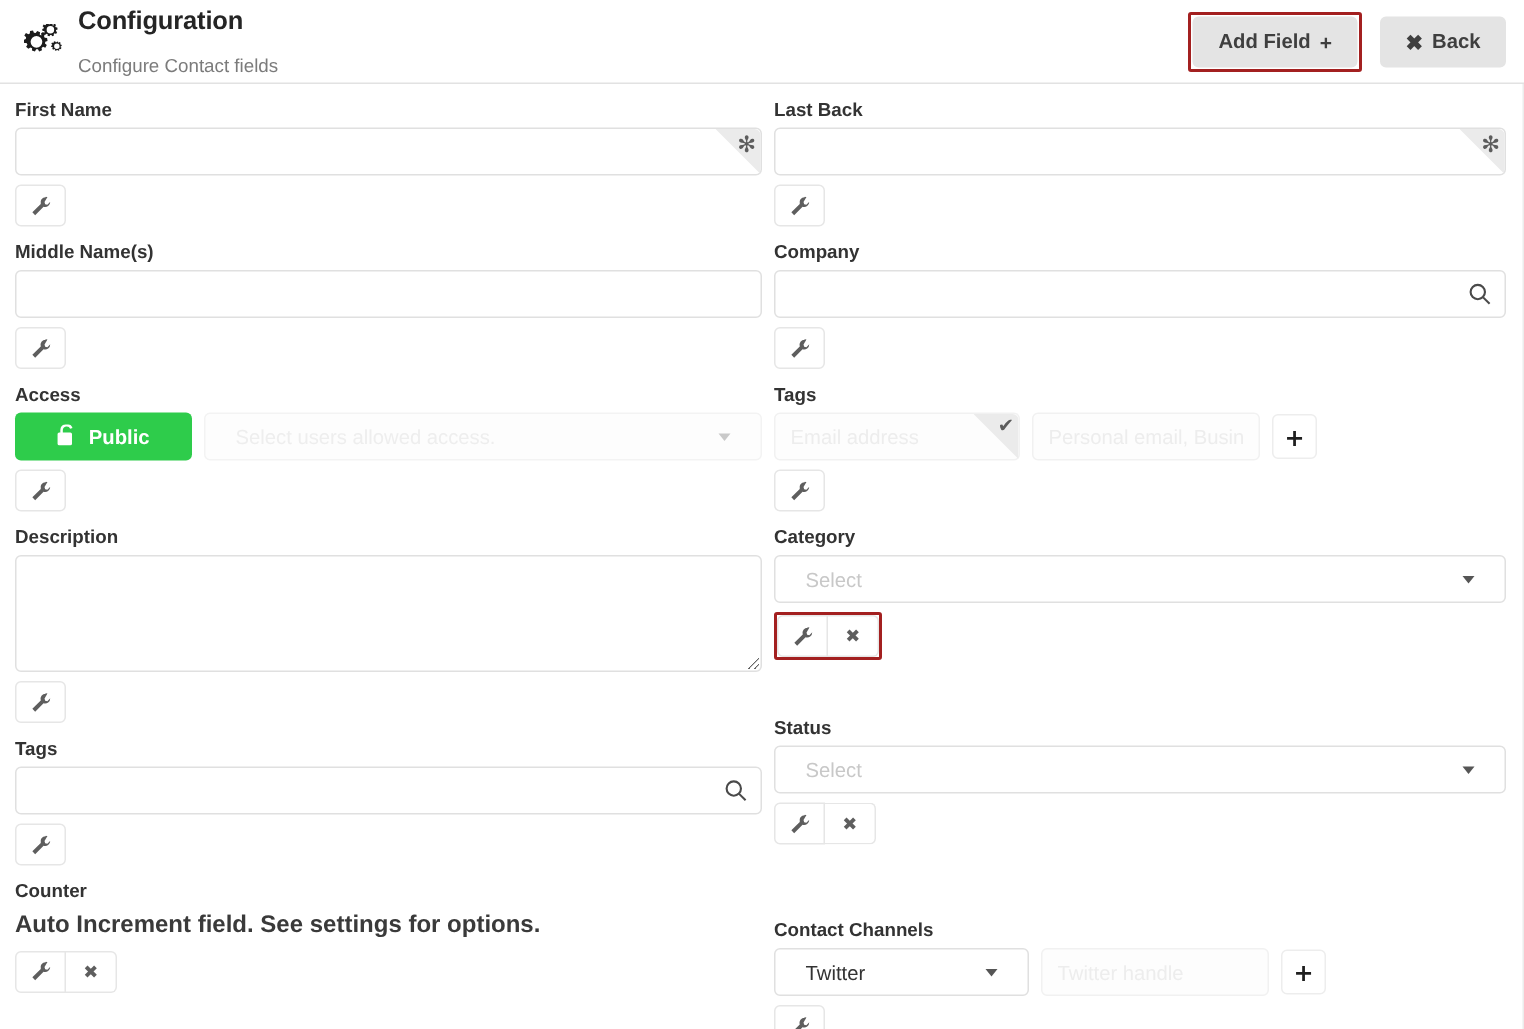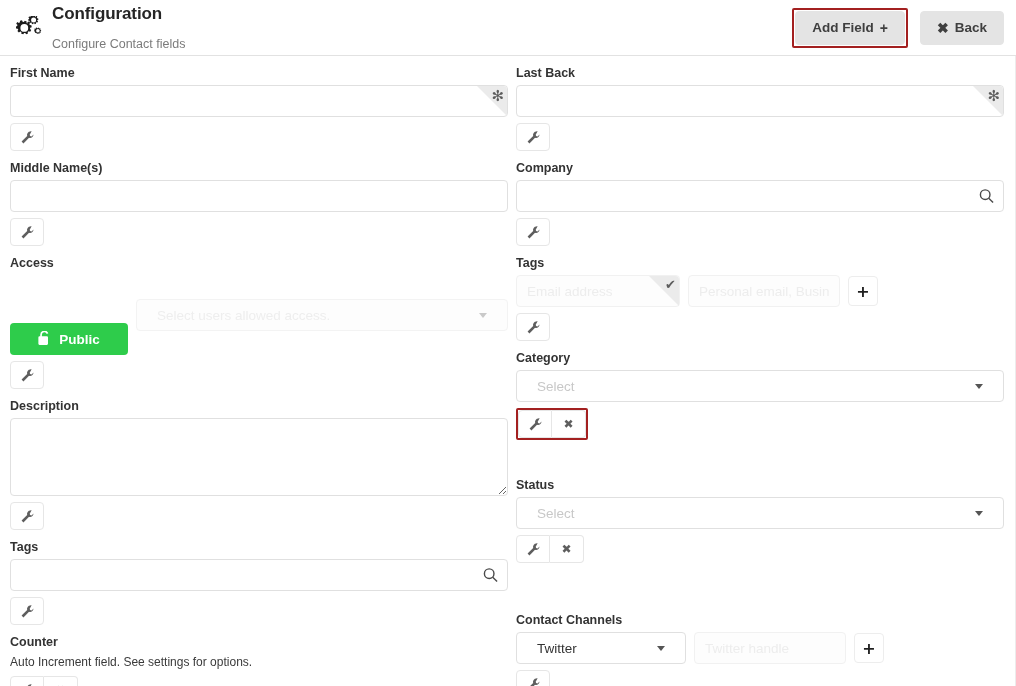--- a/index.html
+++ b/index.html
@@ -209,7 +209,6 @@
     display:flex; align-items:center; justify-content:center; gap:8px;
     cursor:pointer;
     flex:0 0 auto;
-    margin-top:48px;
   }
 
   .static-note { font-size:12px; color:#3a3a3a; line-height: 1.35; }

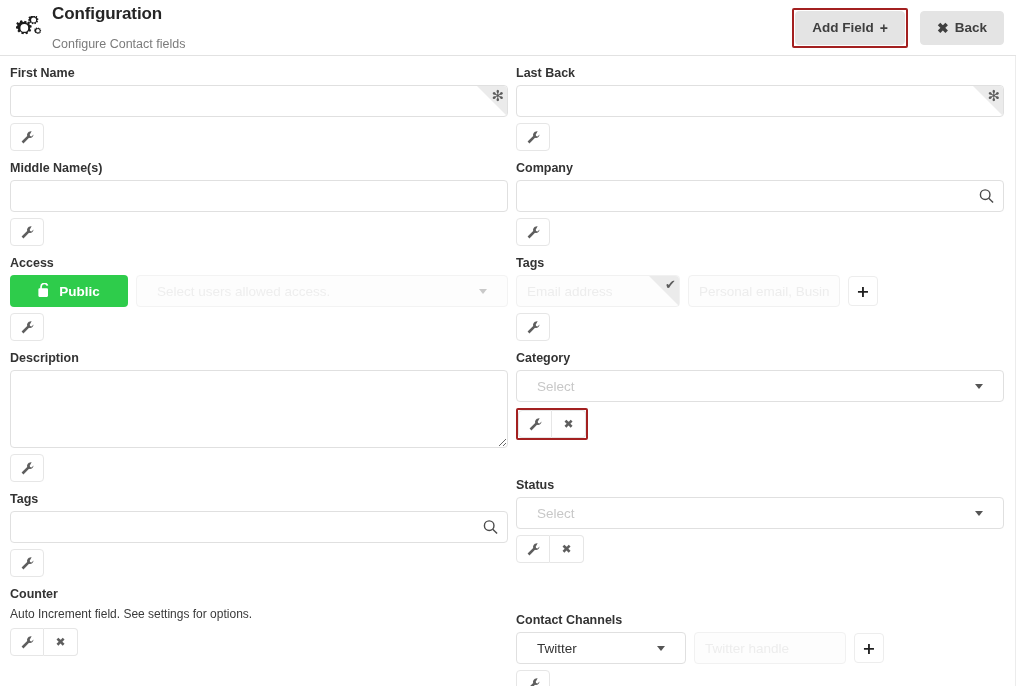--- a/index.html
+++ b/index.html
@@ -211,7 +211,7 @@
     flex:0 0 auto;
   }
 
-  .static-note { font-size:12px; color:#3a3a3a; line-height: 1.35; }
+  .static-note { font-size:16px; color:#3a3a3a; line-height: 1.35; font-weight: bold; }
 
   .w-fixed-emaila { width: 164px; flex:0 0 164px; }
   .w-fixed-emailb { width: 152px; flex:0 0 152px; }

